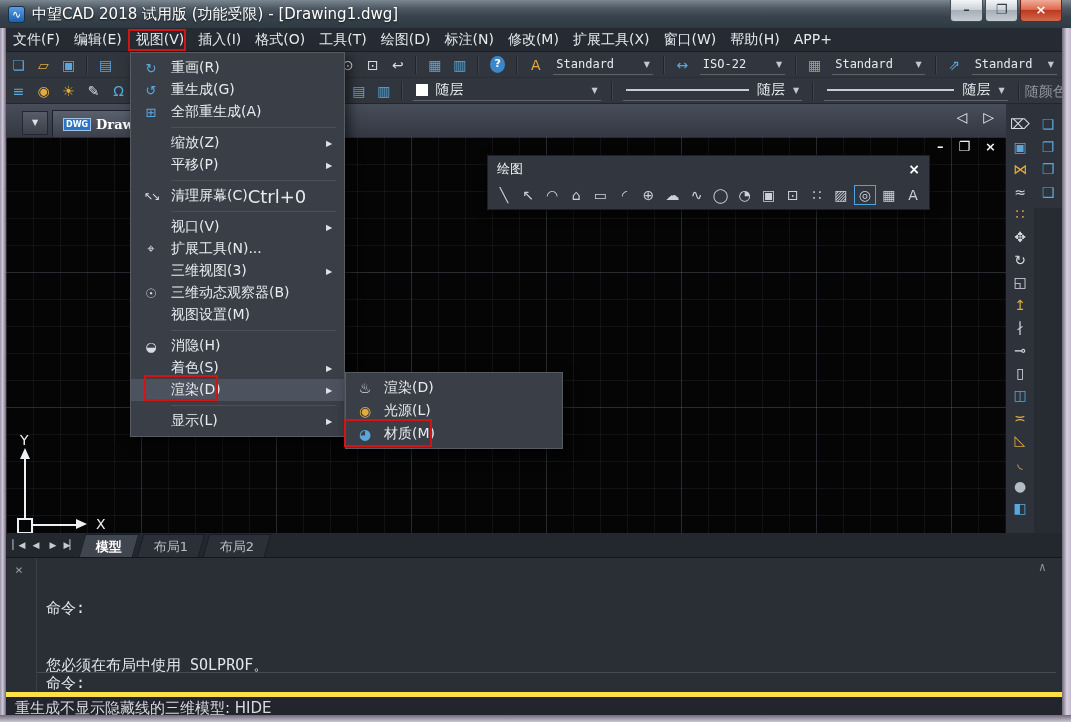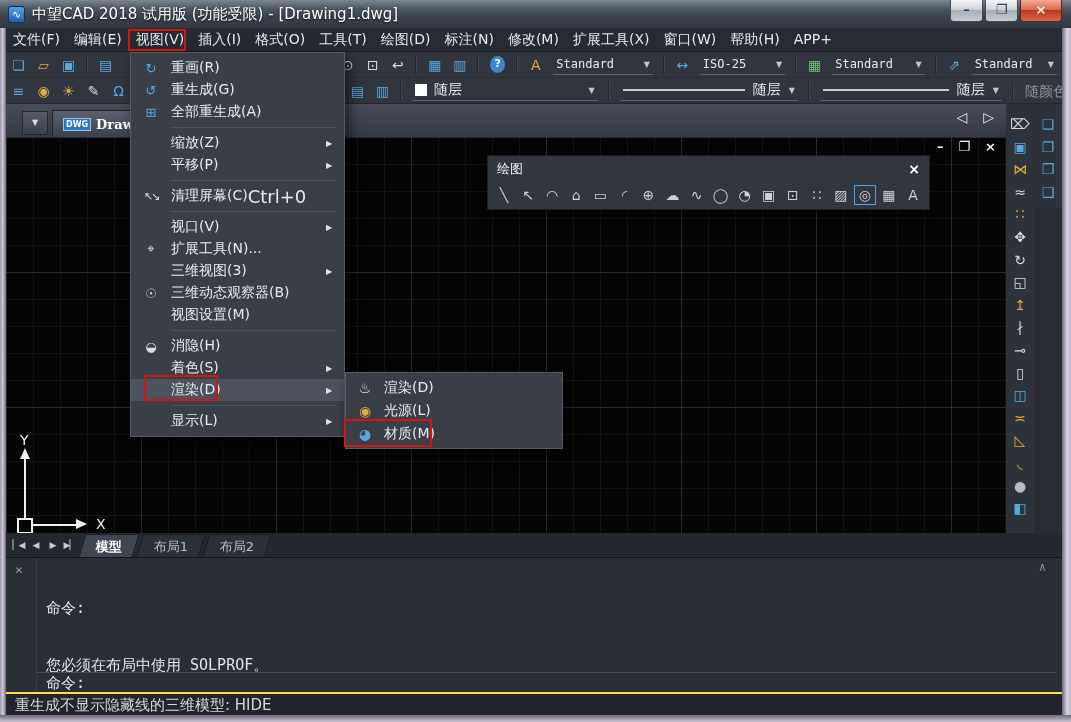--- a/index.html
+++ b/index.html
@@ -202,7 +202,7 @@
     <span class="tsep"></span>
     <span class="tbi c-blue">↔</span>
     <span class="combo" style="width:96px">
-      <span class="cval cflex">ISO-25</span>
+      <span class="cval cflex">ISO-22</span>
       <span class="carr">▼</span>
     </span>
     <span class="tsep"></span>

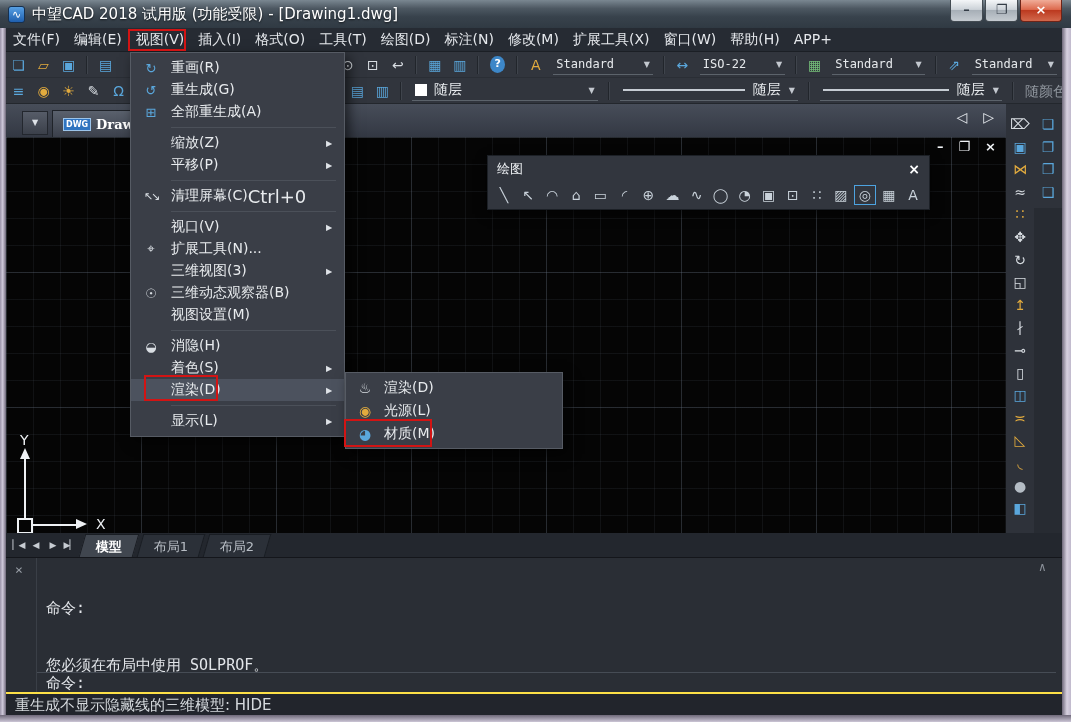--- a/index.html
+++ b/index.html
@@ -49,7 +49,7 @@
   .carr{font-size:8px;color:#c3c8cf;margin-left:8px}
   .swatch{width:12px;height:12px;background:#ffffff;margin-right:7px;flex:0 0 12px}
   .ltline{height:0;border-top:2px solid #c6ccd3;flex:1;margin-right:8px}
-  .plotclip{width:40px;overflow:hidden;margin-left:6px}
+  .plotclip{width:40px;overflow:hidden;margin-left:0}
   .dimval{color:#8f959d}
 
   

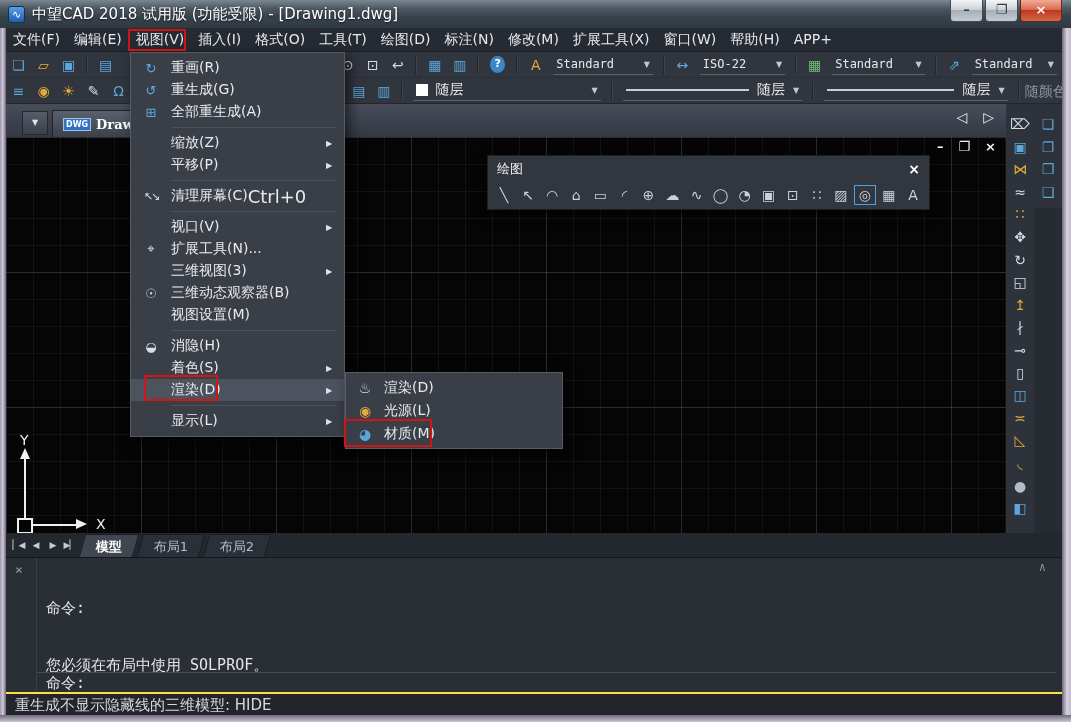--- a/index.html
+++ b/index.html
@@ -140,7 +140,7 @@
 
   
   .statusbar{position:absolute;left:6px;top:692px;width:1056px;height:23px;background:#22252c;
-    color:#d6dade;font-size:15px;line-height:22px;padding-left:9px;border-top:2px solid #fde047;white-space:nowrap}
+    color:#d6dade;font-size:15px;line-height:22px;padding-left:9px;border-top:5px solid #fde047;white-space:nowrap}
 </style>
 </head>
 <body>

